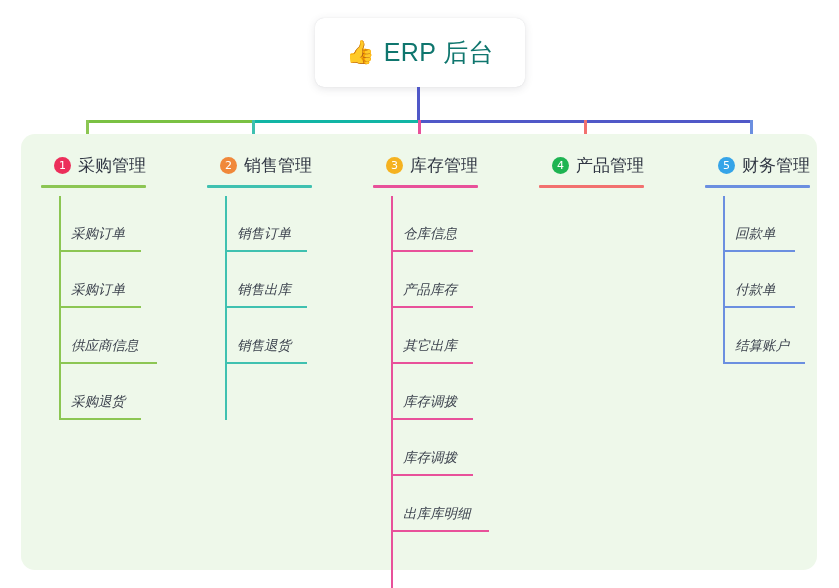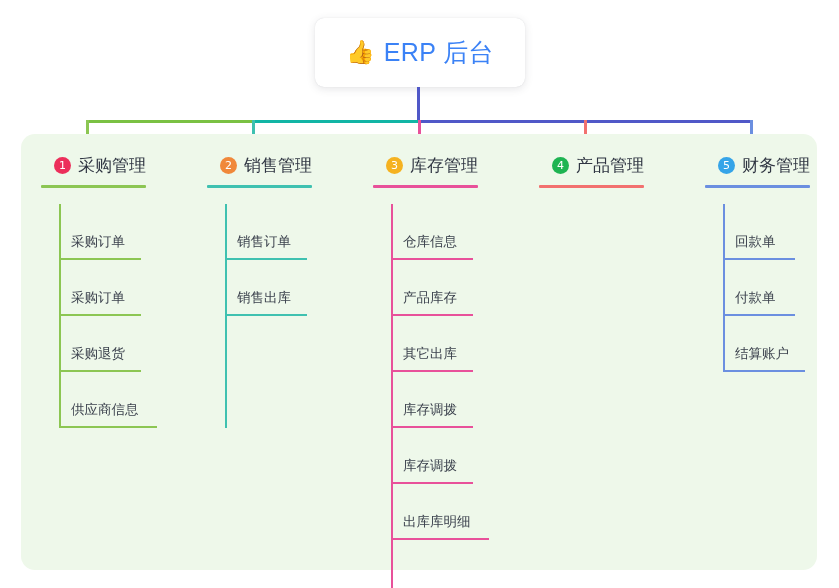--- a/index.html
+++ b/index.html
@@ -46,7 +46,7 @@
   }
   .root-title {
     font-size: 25px;
-    color: #3b82f6;
+    color: #0f766e;
     letter-spacing: 0.4px;
     white-space: nowrap;
   }

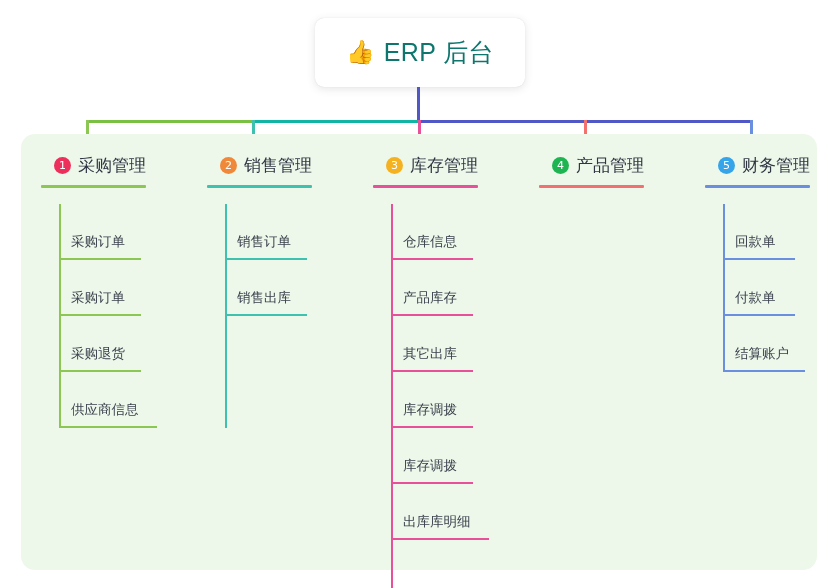--- a/index.html
+++ b/index.html
@@ -116,7 +116,8 @@
 
   .col-body {
     position: relative;
-    margin-top: 16px;
+    margin-top: 8px;
+    font-style: italic;
   }
   .spine {
     position: absolute;

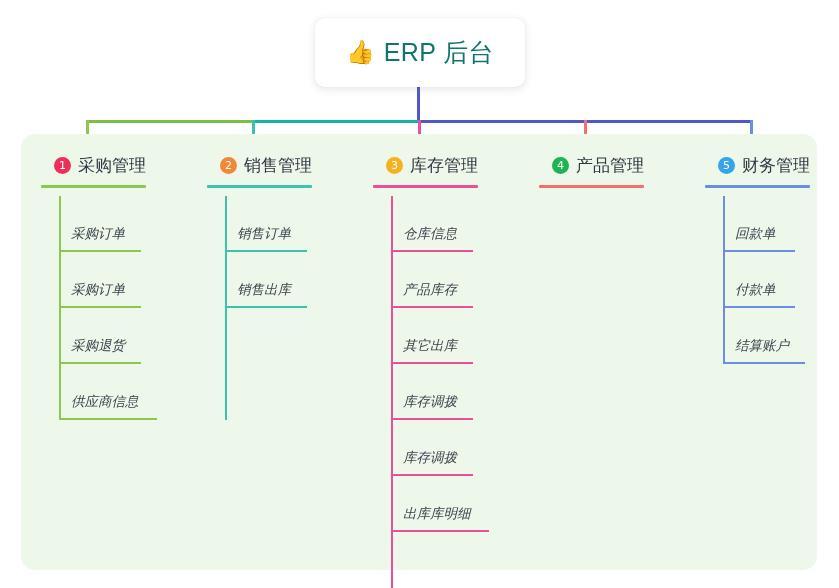--- a/index.html
+++ b/index.html
@@ -210,6 +210,10 @@
               <span class="leaf-label">销售出库</span>
               <div class="leaf-rule" style="background: rgb(63, 193, 176); width: 82px;"></div>
             </div>
+            <div class="leaf">
+              <span class="leaf-label">销售退货</span>
+              <div class="leaf-rule" style="background: rgb(63, 193, 176); width: 82px;"></div>
+            </div>
           </div>
         </div>
         <div class="column" style="left: 352px; top: 14px;">

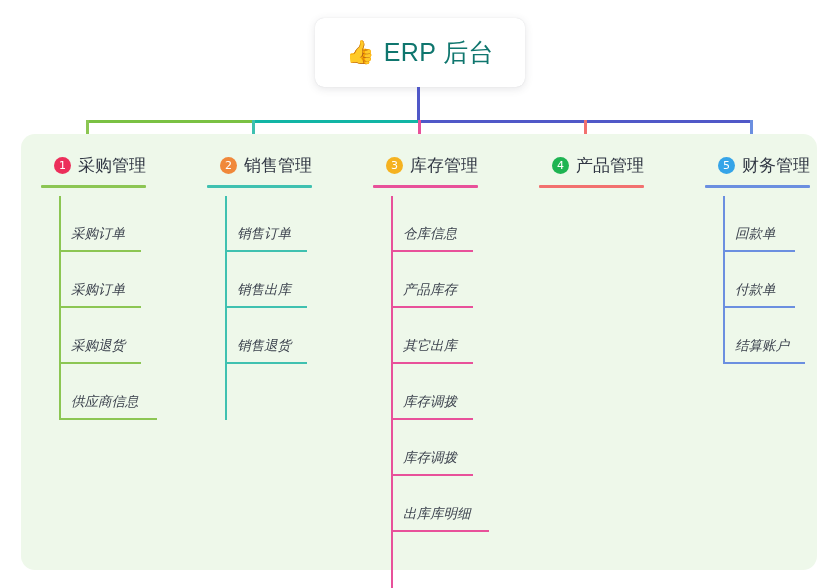--- a/index.html
+++ b/index.html
@@ -185,12 +185,12 @@
               <div class="leaf-rule" style="background: rgb(140, 198, 83); width: 82px;"></div>
             </div>
             <div class="leaf">
+              <span class="leaf-label">供应商信息</span>
+              <div class="leaf-rule" style="background: rgb(140, 198, 83); width: 98px;"></div>
+            </div>
+            <div class="leaf">
               <span class="leaf-label">采购退货</span>
               <div class="leaf-rule" style="background: rgb(140, 198, 83); width: 82px;"></div>
-            </div>
-            <div class="leaf">
-              <span class="leaf-label">供应商信息</span>
-              <div class="leaf-rule" style="background: rgb(140, 198, 83); width: 98px;"></div>
             </div>
           </div>
         </div>

